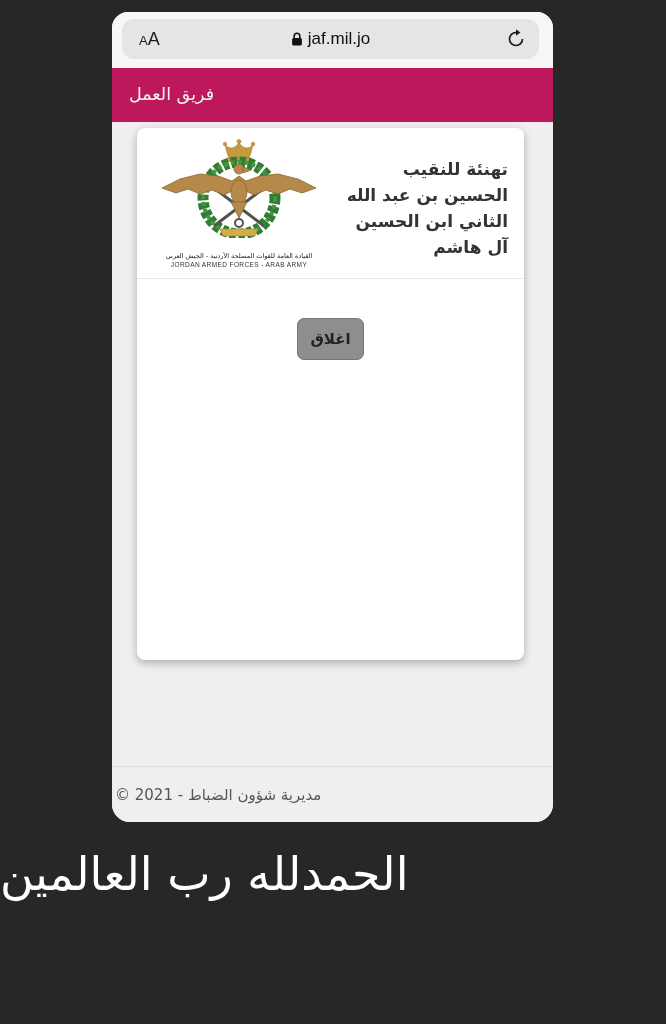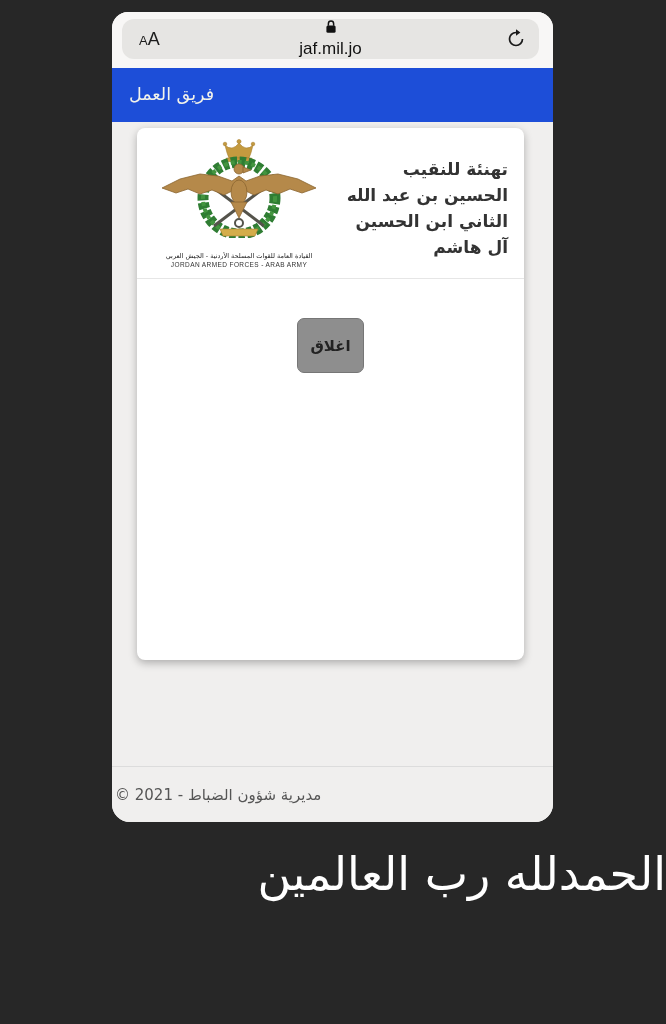--- a/index.html
+++ b/index.html
@@ -17,7 +17,7 @@
   .reader .a-small{font-size:13px;}
   .reader .a-big{font-size:18px;}
   .addr{position:absolute;left:0;right:0;top:0;height:40px;display:flex;align-items:center;justify-content:center;
-        gap:5px;font-family:"Liberation Sans",sans-serif;font-size:17px;color:#111;flex-direction:column;}
+        gap:5px;font-family:"Liberation Sans",sans-serif;font-size:17px;color:#111;}
   .refresh{position:absolute;right:12px;top:9px;width:22px;height:22px;}
   
   .navbar{height:54px;background:#1d4ed8;display:flex;align-items:center;}

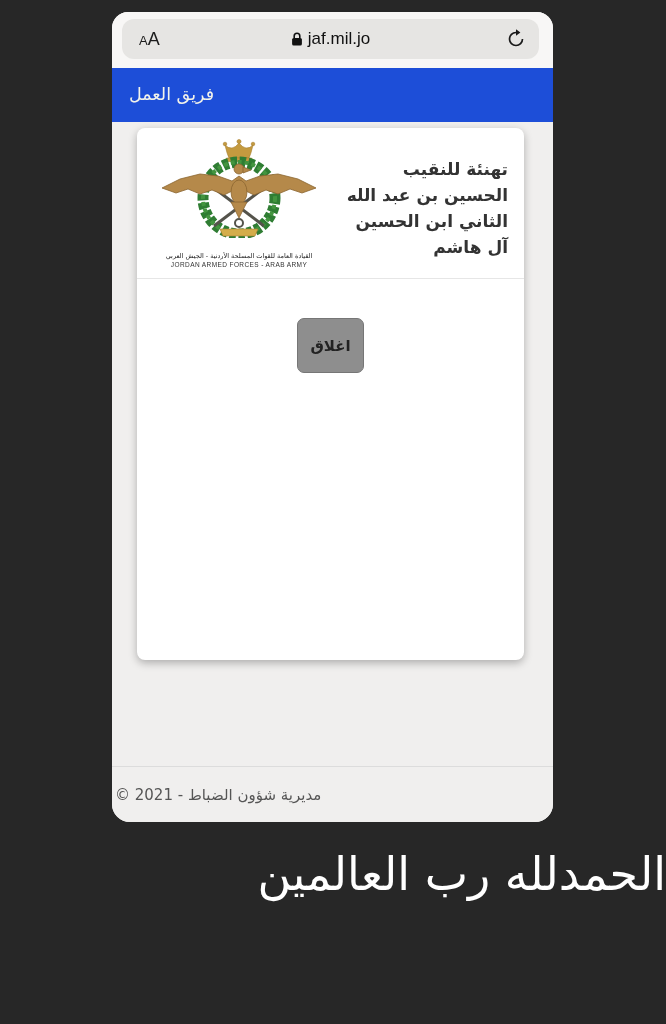--- a/index.html
+++ b/index.html
@@ -20,7 +20,7 @@
         gap:5px;font-family:"Liberation Sans",sans-serif;font-size:17px;color:#111;}
   .refresh{position:absolute;right:12px;top:9px;width:22px;height:22px;}
   
-  .navbar{height:54px;background:#1d4ed8;display:flex;align-items:center;}
+  .navbar{height:54px;background:#be185d;display:flex;align-items:center;}
   .navbar-title{color:#f3f3ea;font-size:17.5px;padding:0 0 2px 17px;}
   
   .page{position:relative;height:700px;background:#f0efee;}

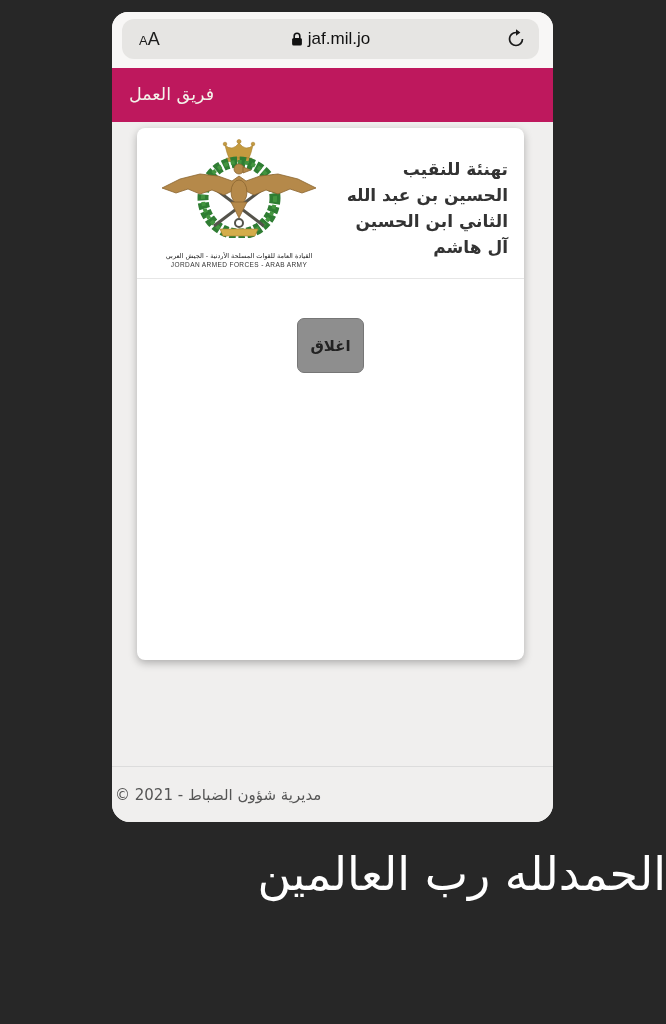--- a/index.html
+++ b/index.html
@@ -40,7 +40,7 @@
   .modal-divider{border-top:1px solid #e6e6e6;height:0;}
   .modal-footer{padding-top:22px;}
   .details{direction:rtl;text-align:center;max-width:352px;margin:0 auto;font-size:15.5px;line-height:29px;color:#3e3e3e;}
-  .close-btn{display:block;margin:17px auto 0;min-width:60px;height:55px;background:#8e8e8e;border:1px solid #767676;
+  .close-btn{display:block;margin:17px auto 0;min-width:60px;height:42px;background:#8e8e8e;border:1px solid #767676;
              border-radius:7px;font-family:"DejaVu Sans",sans-serif;font-size:15px;font-weight:bold;color:#222;
              padding:0 12px;cursor:pointer;}
   

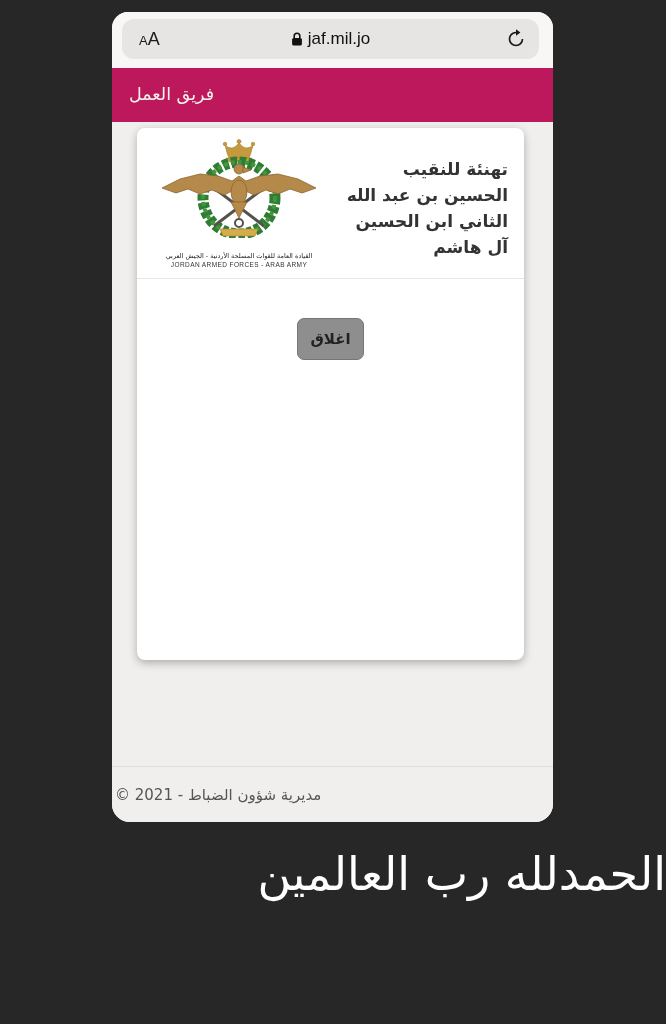--- a/index.html
+++ b/index.html
@@ -47,7 +47,7 @@
   .page-footer-divider{position:absolute;left:0;right:0;top:644px;border-top:1px solid #dcdcdc;}
   .page-footer-text{position:absolute;left:3px;top:660px;direction:rtl;font-size:15px;line-height:26px;color:#555;}
   
-  .big-caption{position:absolute;left:0;top:834px;width:666px;text-align:right;direction:rtl;color:#ffffff;
+  .big-caption{position:absolute;left:0;top:834px;width:666px;text-align:left;direction:rtl;color:#ffffff;
                font-family:"DejaVu Serif","DejaVu Sans",serif;font-size:46px;line-height:80px;}
   svg{display:block;}
   .inline-svg{display:inline-block;vertical-align:middle;}

